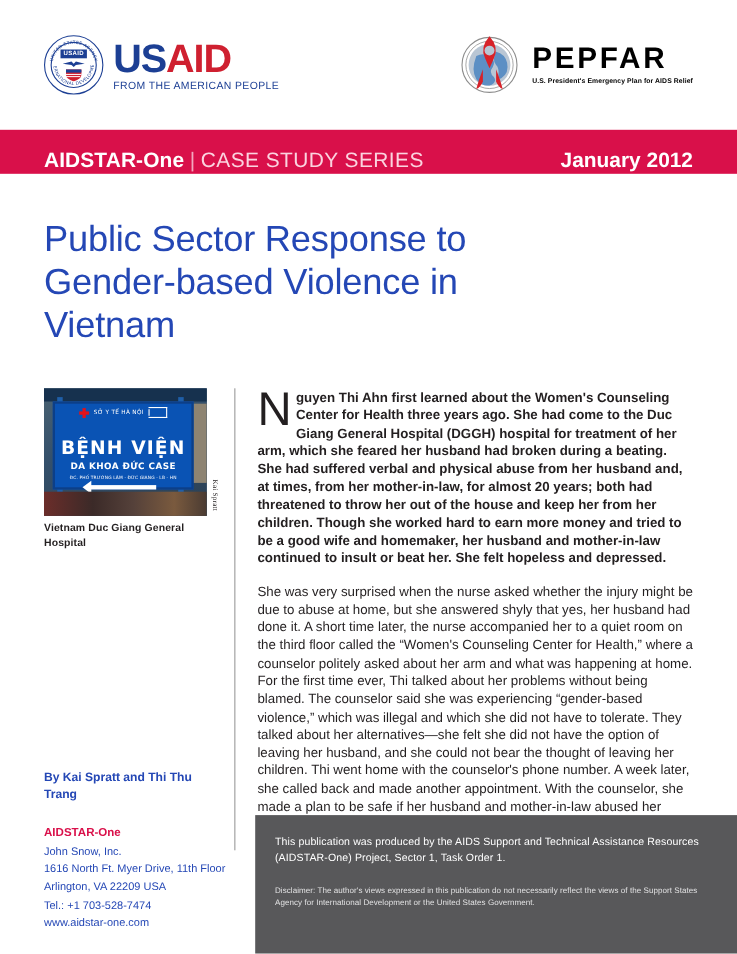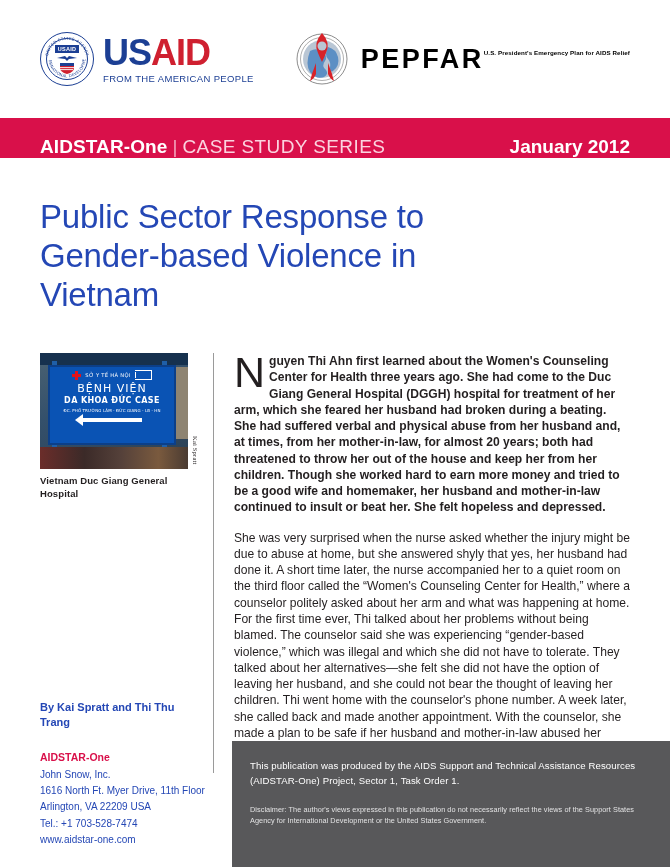--- a/index.html
+++ b/index.html
@@ -105,7 +105,7 @@
   }
   .pepfar-word {
     display: flex;
-    flex-direction: row;
+    flex-direction: column;
     line-height: 1;
   }
   .pepfar-word .big {

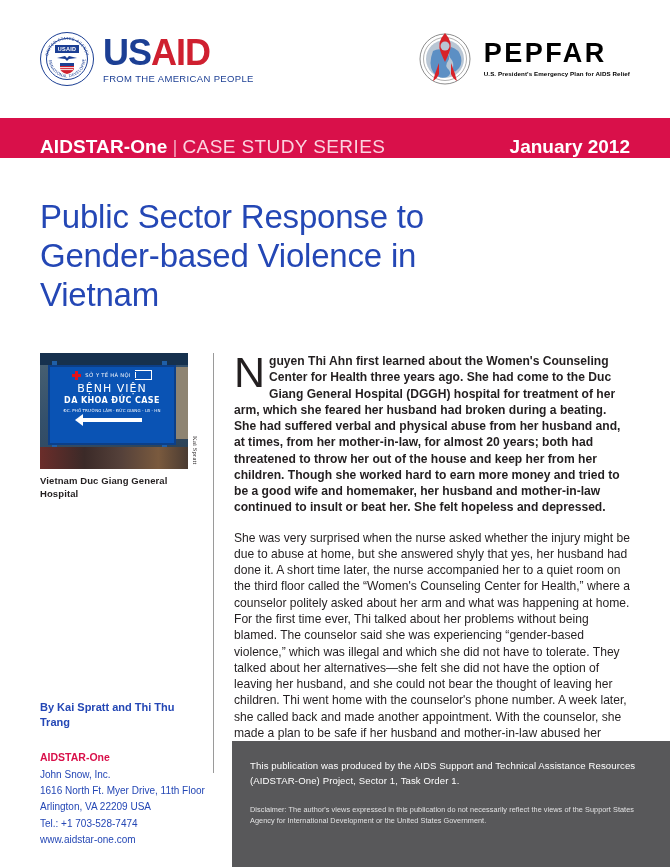--- a/index.html
+++ b/index.html
@@ -258,10 +258,10 @@
     width: 1px; height: 6px; background: #fff;
   }
   .photo .sign .l1 {
-    font-size: 11px;
-    font-weight: normal;
+    font-size: 17px;
+    font-weight: bold;
     letter-spacing: 1px;
-    margin-top: 2px;
+    margin-top: 18px;
   }
   .photo .sign .l2 {
     font-size: 8px;

